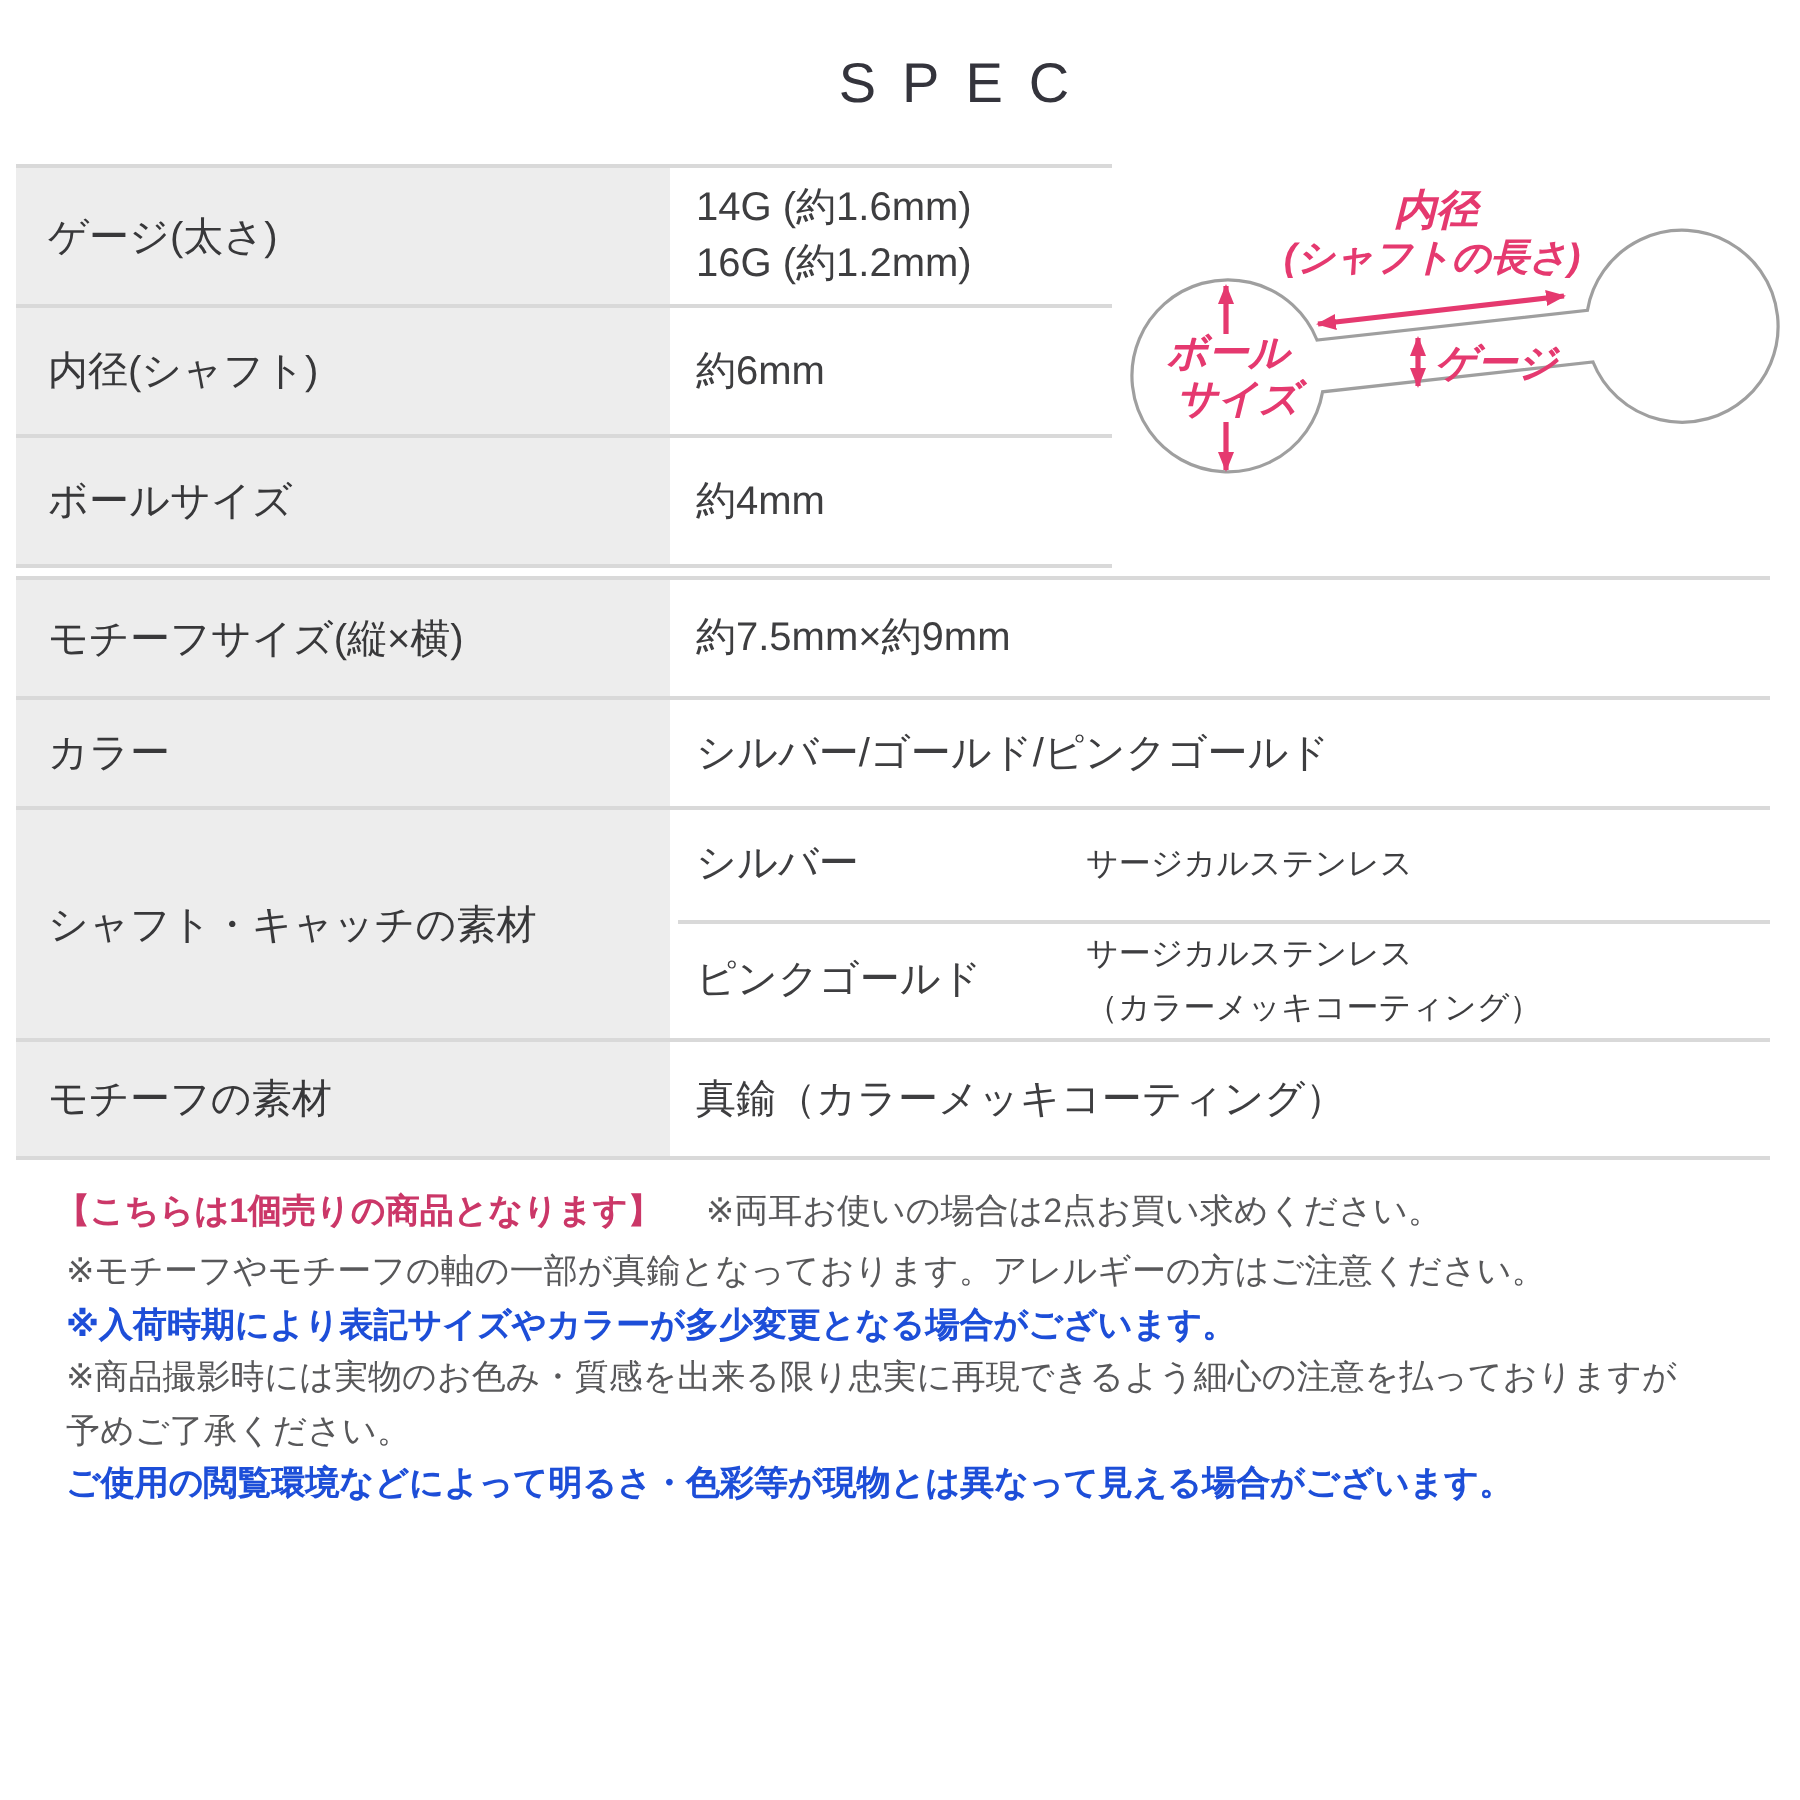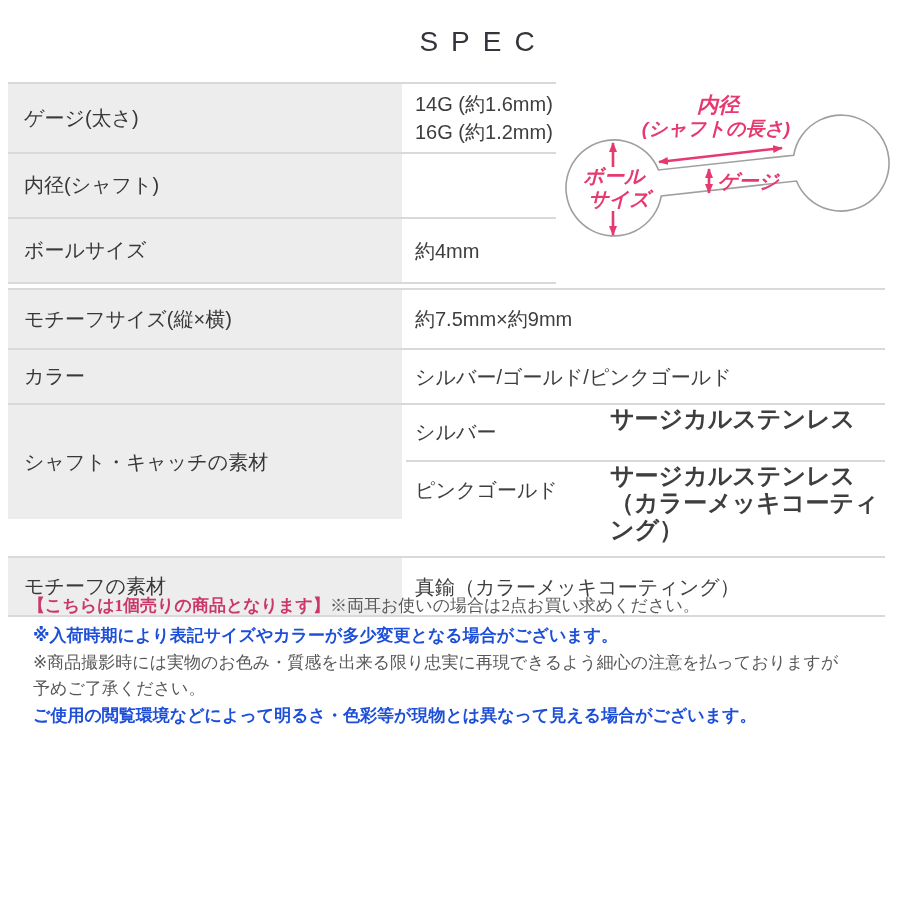--- a/index.html
+++ b/index.html
@@ -38,7 +38,7 @@
   .row + .row { border-top: 2px solid #d9d9d9; }
 
   .lab {
-    width: 394px;
+    width: 327px;
     background: #ededed;
     display: flex;
     align-items: center;

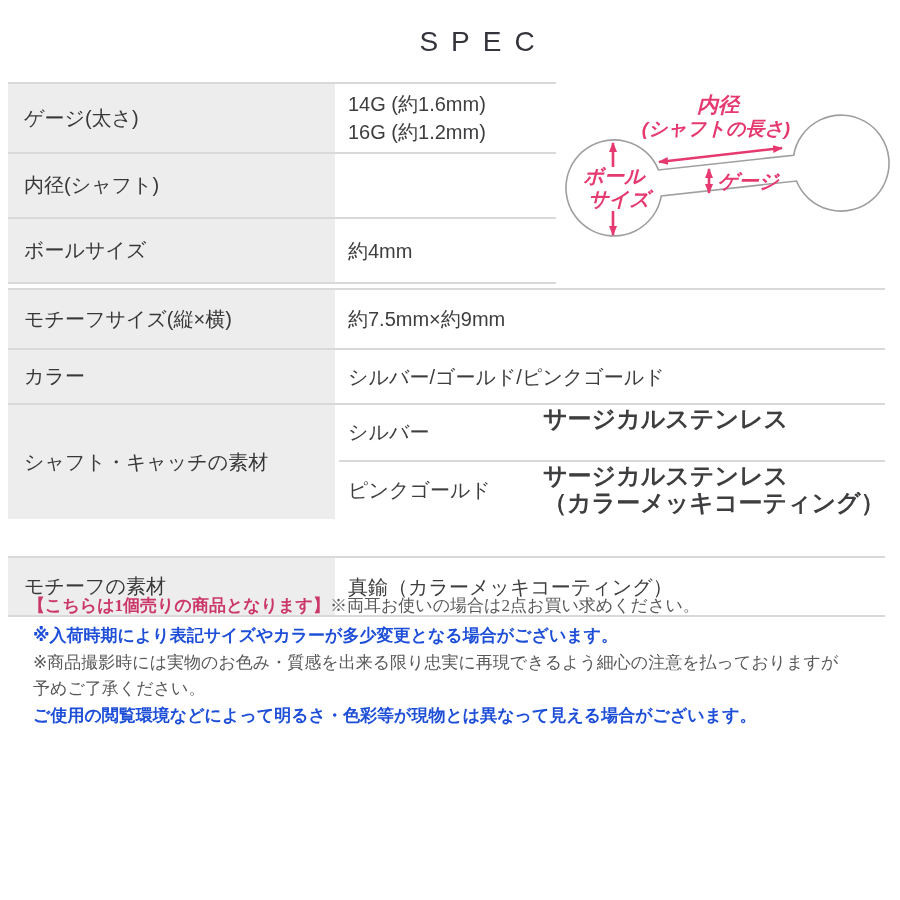--- a/index.html
+++ b/index.html
@@ -122,6 +122,9 @@
   <div class="row r2">
     <div class="lab">内径(シャフト)</div>
     <div class="gut"></div>
+    <div class="val">
+      <span>約6mm</span>
+    </div>
   </div>
   <div class="row r3">
     <div class="lab">ボールサイズ</div>

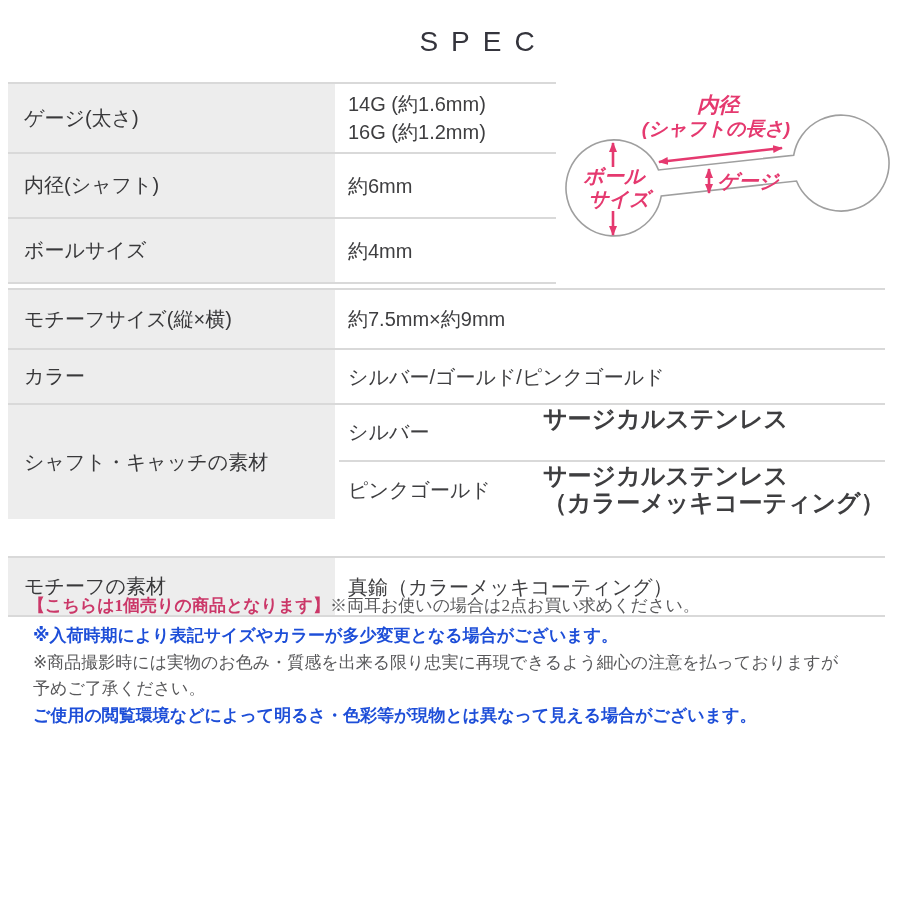--- a/index.html
+++ b/index.html
@@ -79,8 +79,8 @@
   }
   .submat {
     flex: 1;
-    display: flex; flex-direction: column; 
-    font-size: 24px; line-height: 27px; font-weight: bold;
+    display: flex; flex-direction: column; justify-content: center;
+    font-size: 16px; line-height: 27px;
   }
 
   

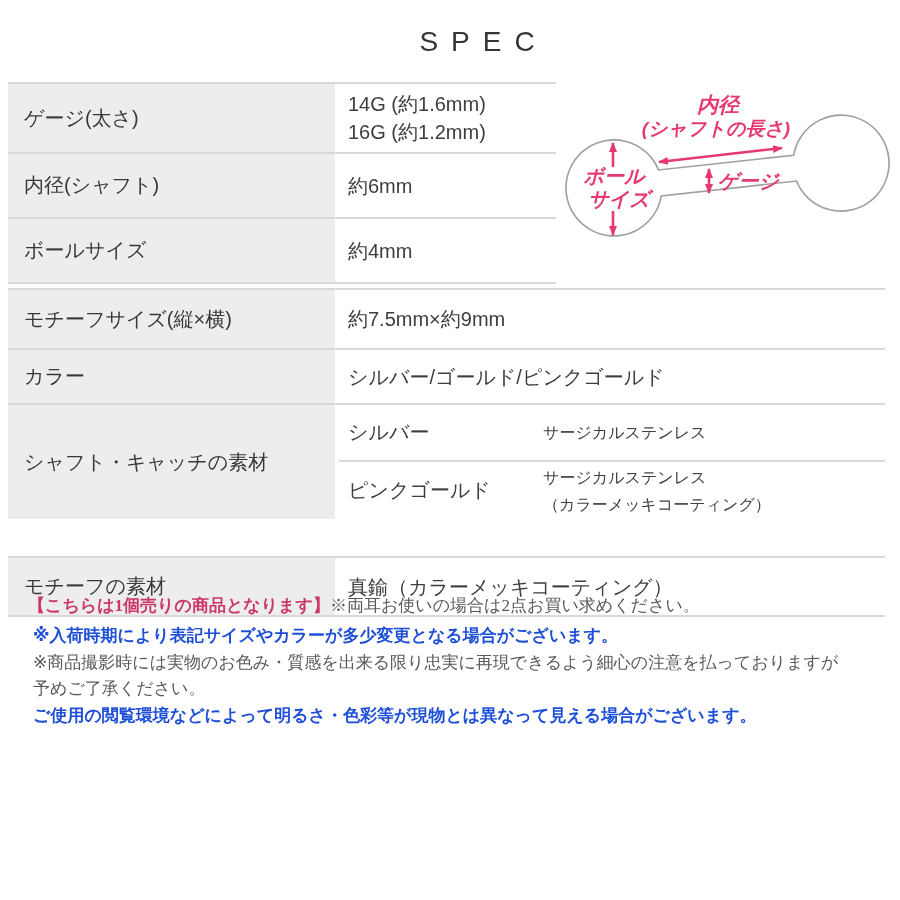--- a/index.html
+++ b/index.html
@@ -65,7 +65,7 @@
   .t2 .r1 { height: 58px; }
   .t2 .r2 { height: 55px; }
   .t2 .r3 { height: 116px; }
-  .t2 .r4 { height: 59px; margin-top: 37px; }
+  .t2 .r4 { height: 59px; }
 
   
   .subwrap { flex: 1; display: flex; flex-direction: column; }

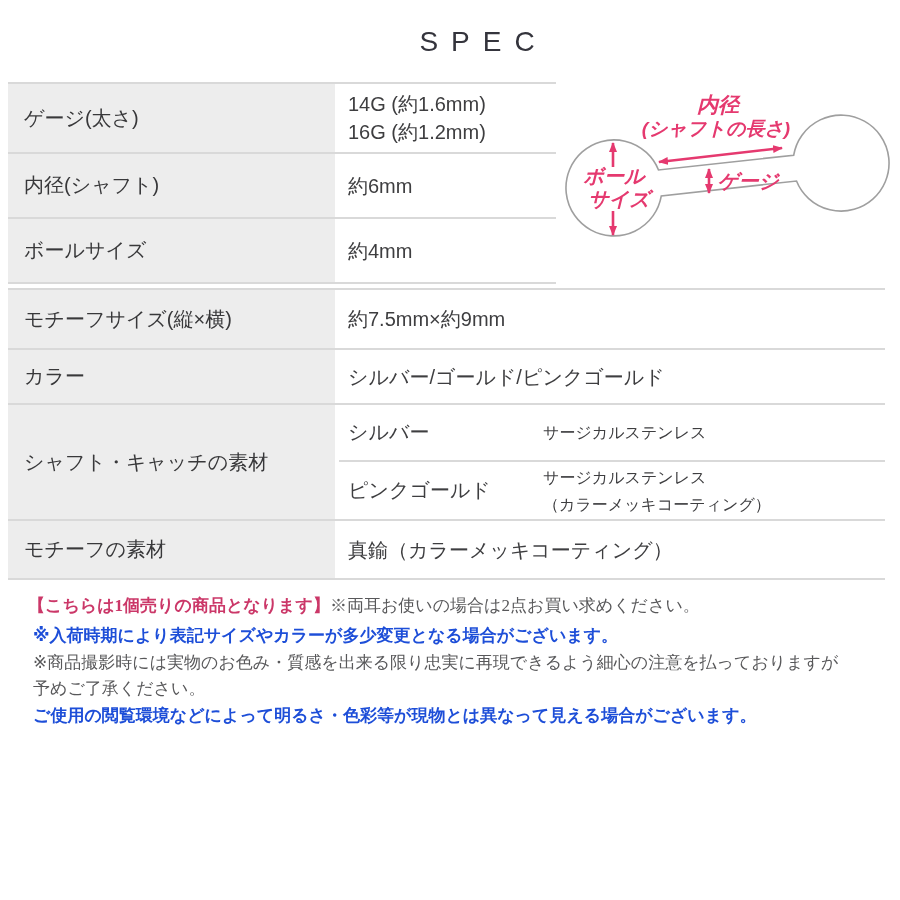--- a/index.html
+++ b/index.html
@@ -99,7 +99,7 @@
     font-size: 17px;
     color: #58585a;
   }
-  .note-head { display: flex; align-items: flex-start; margin-bottom: 6px; font-family: Liberation Serif, serif; }
+  .note-head { display: flex; align-items: flex-start; margin-bottom: 6px; }
   .note-head .headline { color: #cb3768; font-weight: bold; }
   .note-head .suffix { }
   .note-line { padding-left: 5px; line-height: 26.5px; }

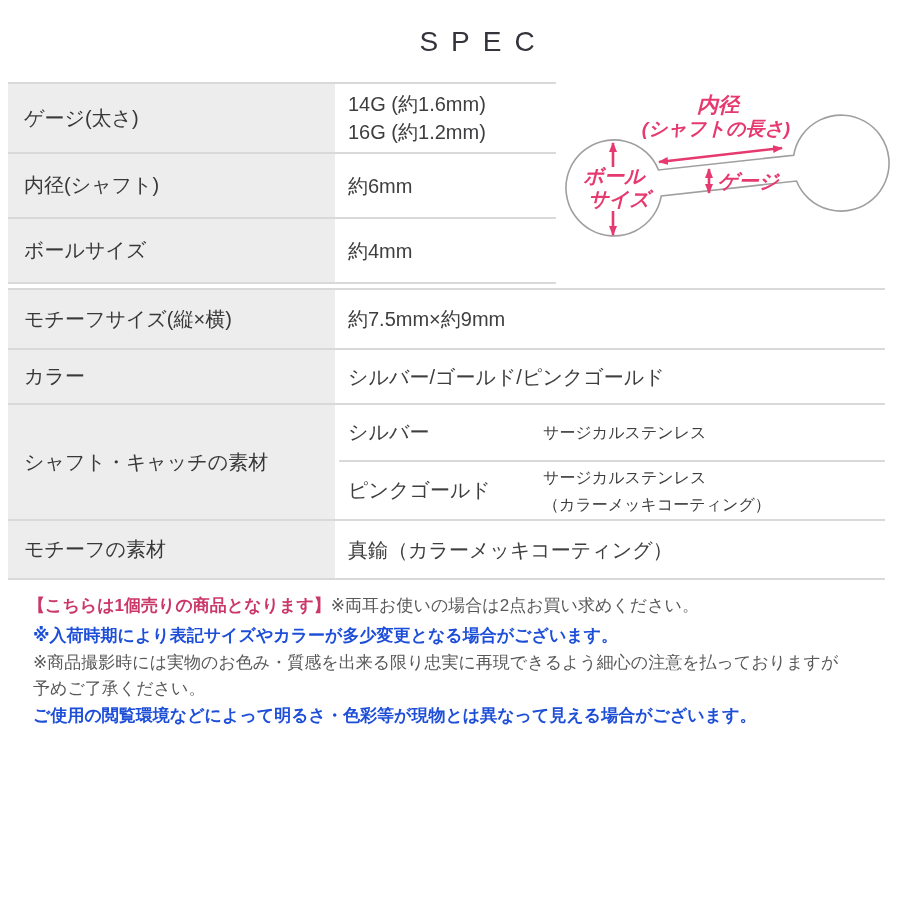--- a/index.html
+++ b/index.html
@@ -101,7 +101,7 @@
   }
   .note-head { display: flex; align-items: flex-start; margin-bottom: 6px; }
   .note-head .headline { color: #cb3768; font-weight: bold; }
-  .note-head .suffix { }
+  .note-head .suffix { margin-left: 22px; }
   .note-line { padding-left: 5px; line-height: 26.5px; }
   .note-line.em { color: #1d4ed8; font-weight: bold; }
 </style>

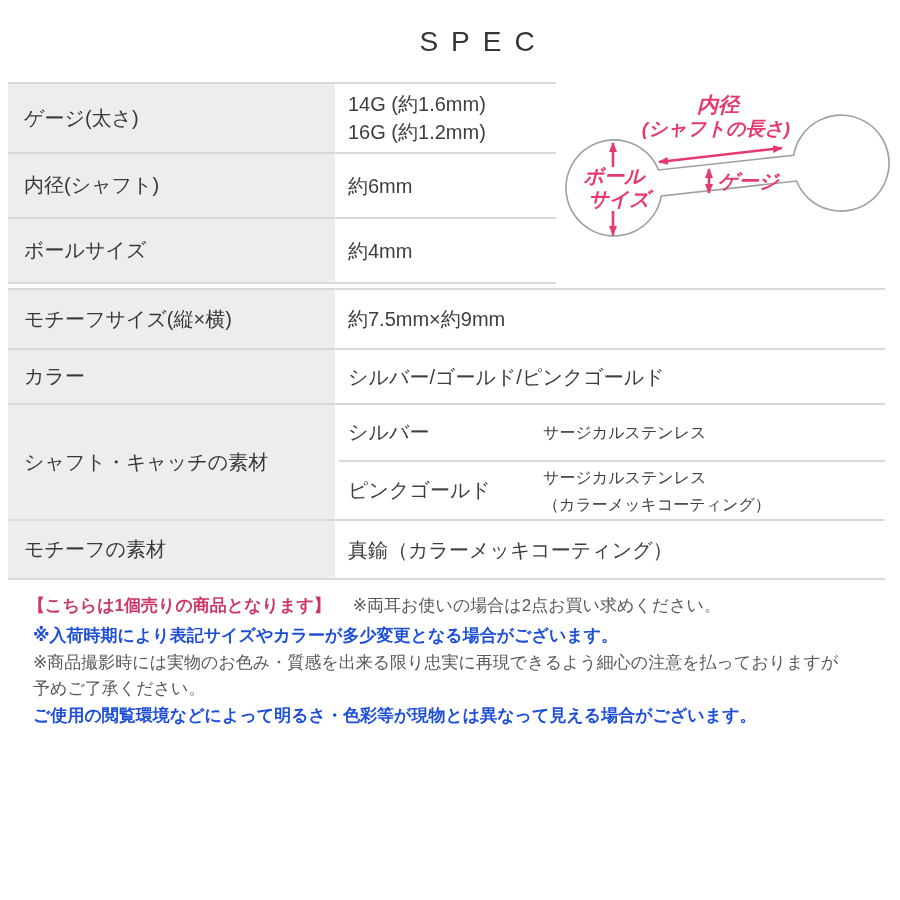--- a/index.html
+++ b/index.html
@@ -212,6 +212,7 @@
     <span class="headline">【こちらは1個売りの商品となります】</span>
     <span class="suffix">※両耳お使いの場合は2点お買い求めください。</span>
   </div>
+  <div class="note-line">※モチーフやモチーフの軸の一部が真鍮となっております。アレルギーの方はご注意ください。</div>
   <div class="note-line em">※入荷時期により表記サイズやカラーが多少変更となる場合がございます。</div>
   <div class="note-line">※商品撮影時には実物のお色み・質感を出来る限り忠実に再現できるよう細心の注意を払っておりますが</div>
   <div class="note-line">予めご了承ください。</div>

